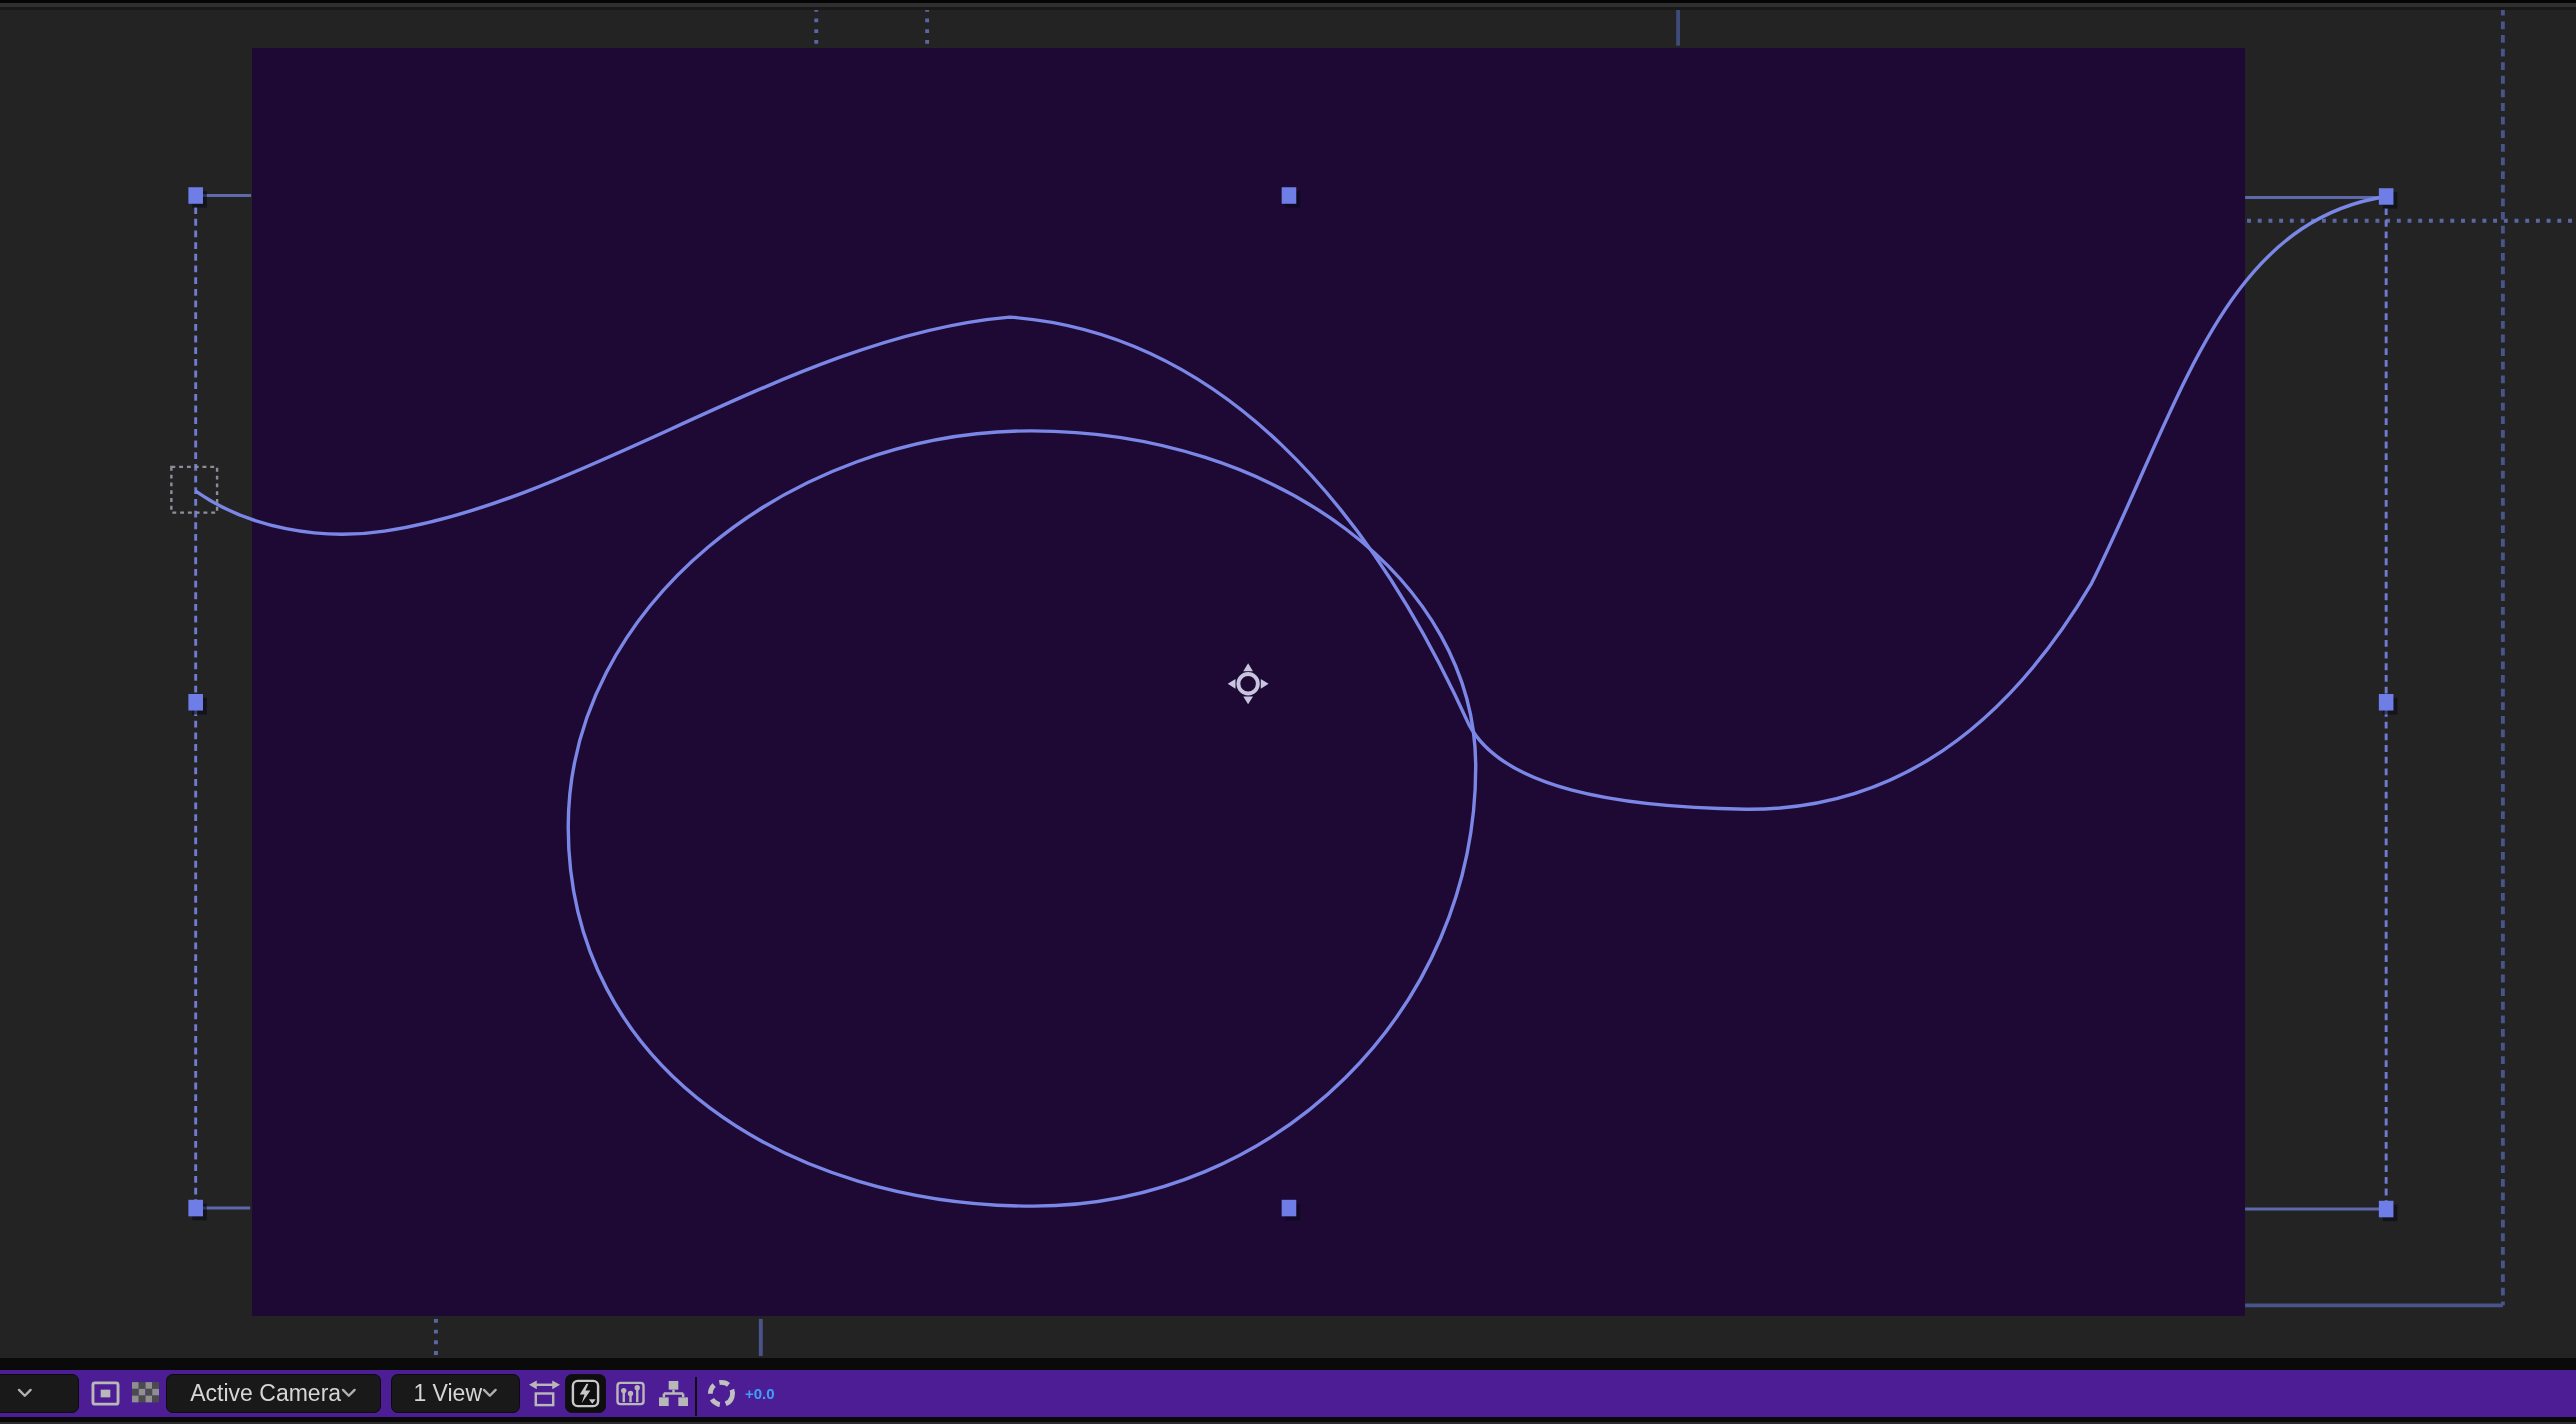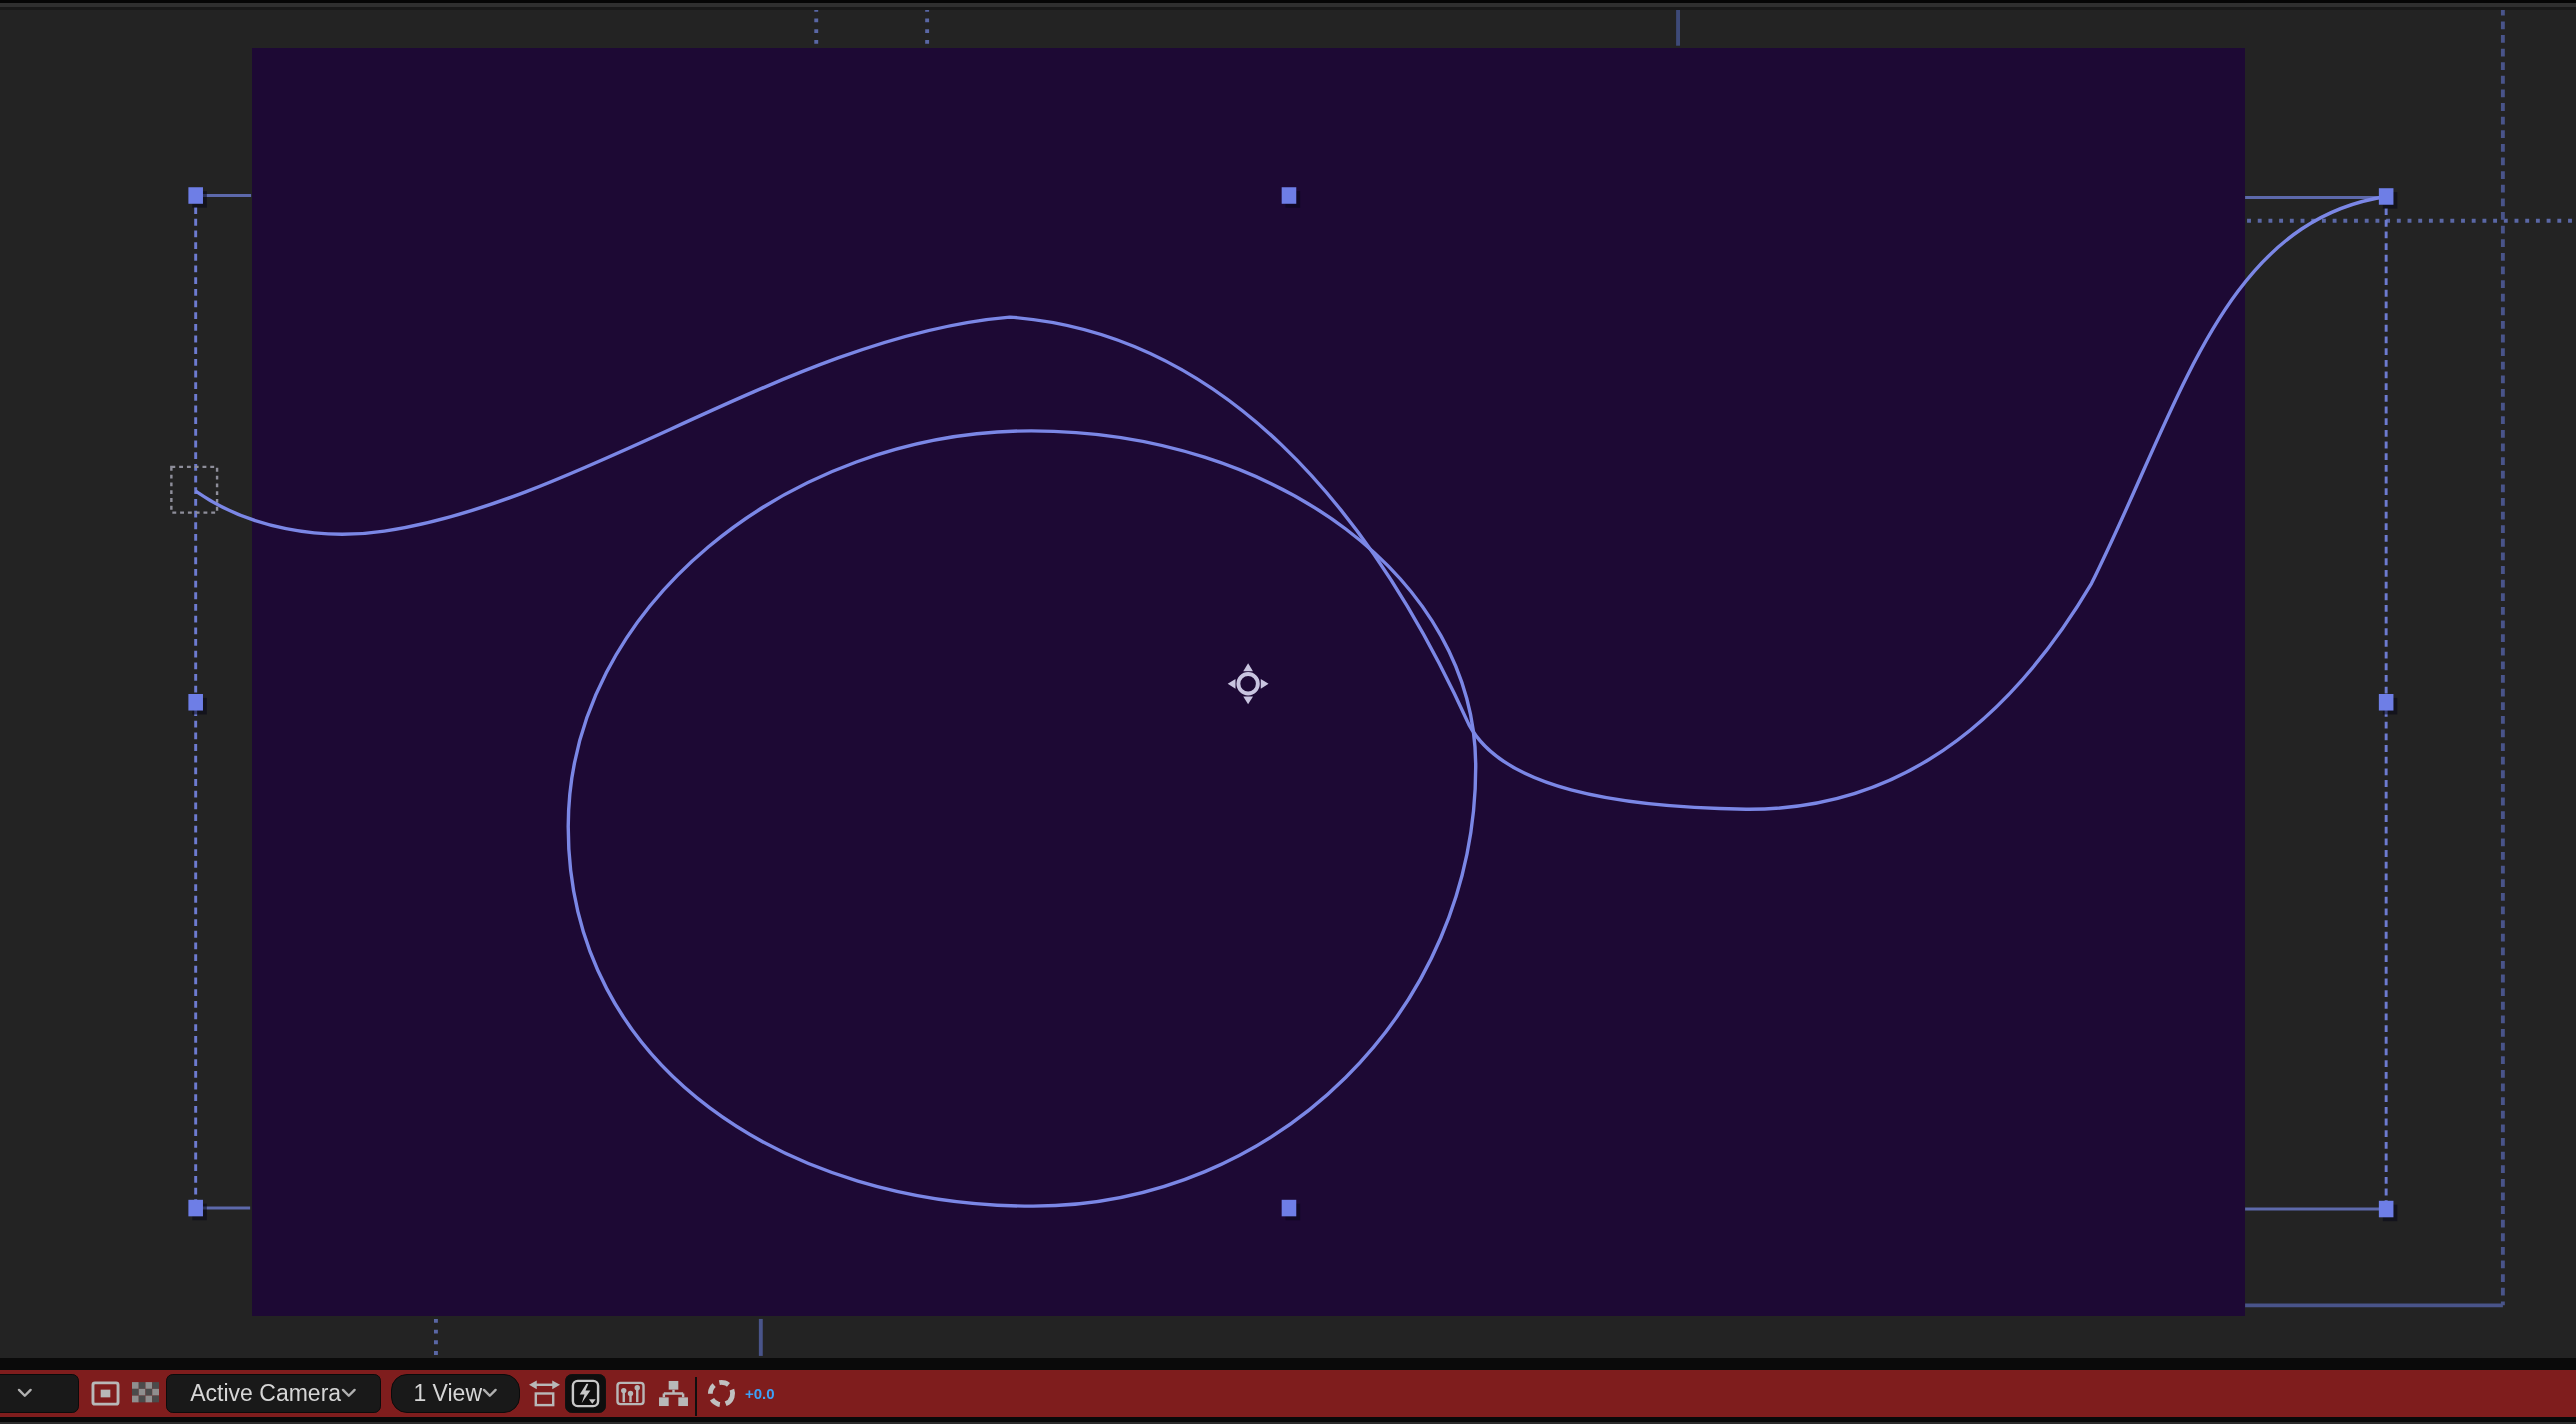--- a/index.html
+++ b/index.html
@@ -141,7 +141,7 @@
 
 <div class="statusbar">
   <div class="sb-sep"></div>
-  <div class="sb-main" style="background-color: #7f1d1d;">
+  <div class="sb-main" style="background-color: #4c1d95;">
 
     <div class="well well-res">
       <svg class="ic" width="15.6" height="9.7" viewBox="0 0 16 10">

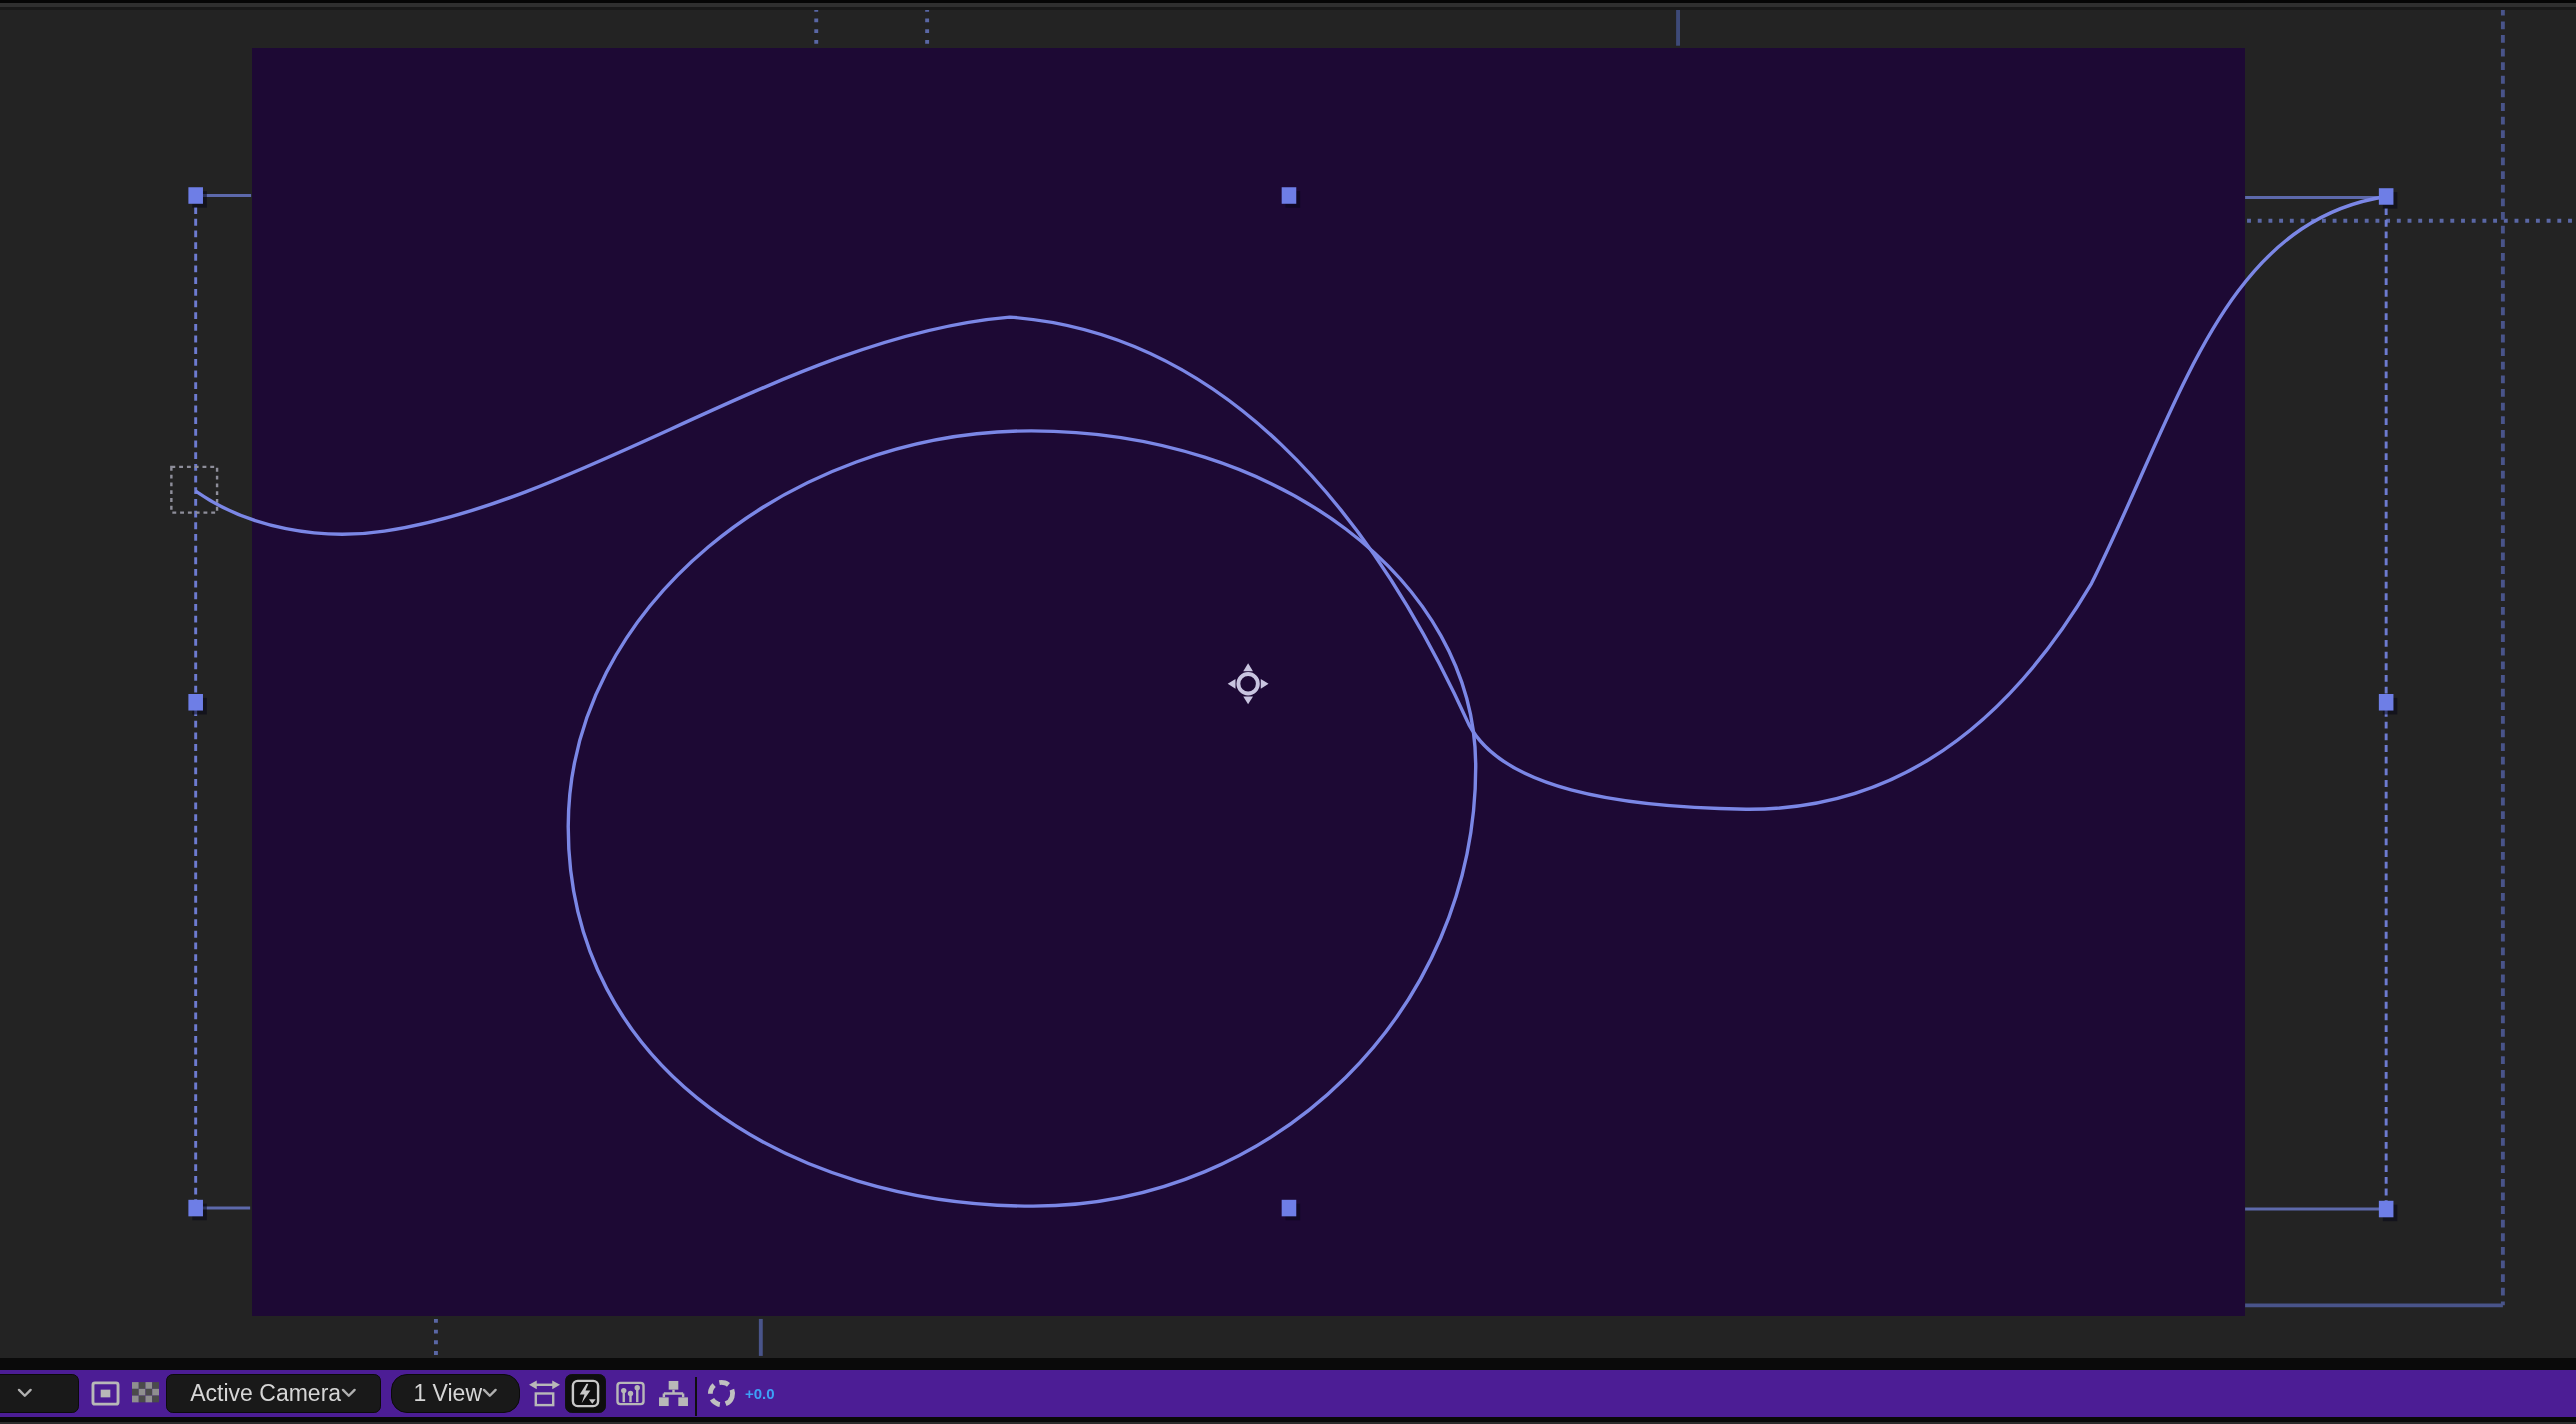--- a/index.html
+++ b/index.html
@@ -36,7 +36,7 @@
   .btn-roi{left:86px;width:39px;}
   .btn-grid{left:126px;width:39px;}
   .well-camera{left:166px;width:215px;justify-content:space-between;padding:0 15.6px;}
-  .well-view{left:391px;width:129px;justify-content:space-between;padding:0 13.6px;border-radius:16px;}
+  .well-view{left:391px;width:129px;justify-content:space-between;padding:0 13.6px;}
   .btn-par{left:526px;width:37px;}
   .well-fast{left:565px;width:41px;background:#0e0e0e;border:1.9px solid #111;border-radius:6.8px;}
   .btn-timeline{left:612px;width:37px;}

